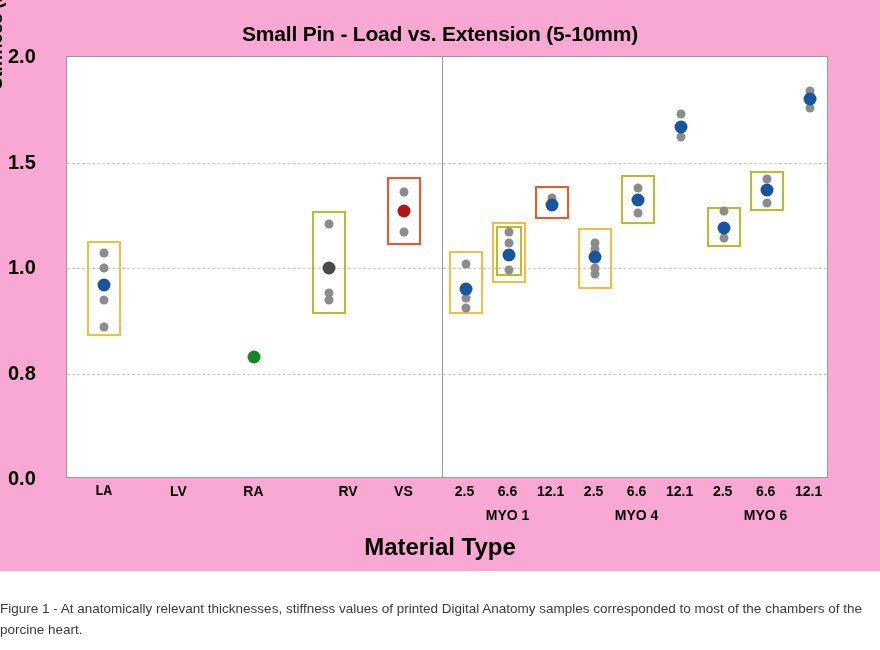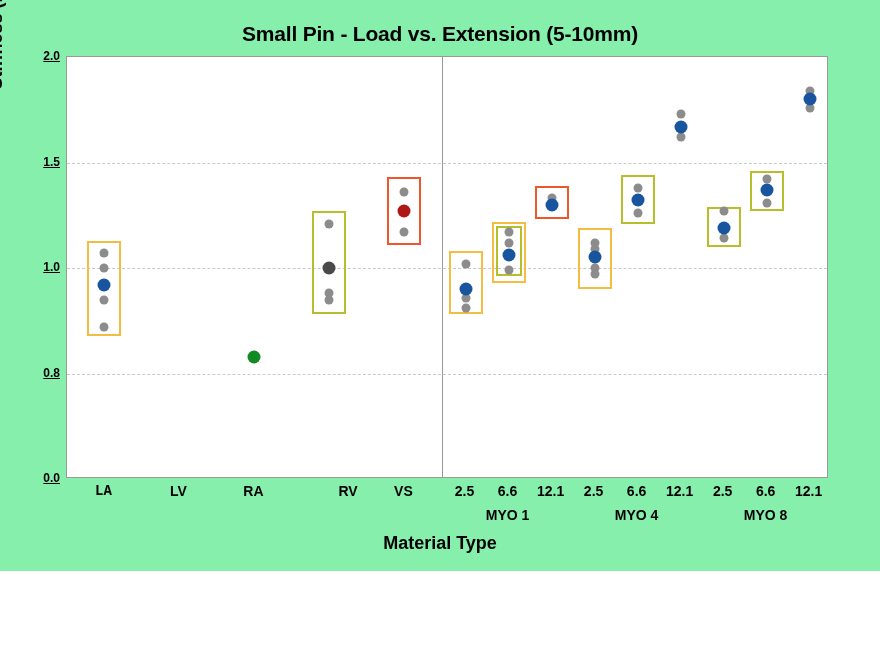--- a/index.html
+++ b/index.html
@@ -25,7 +25,7 @@
     left: 0; top: 0;
     width: 880px;
     height: 571px;
-    background: #86efac;
+    background: #f9a8d4;
   }
   .chart-title {
     position: absolute;

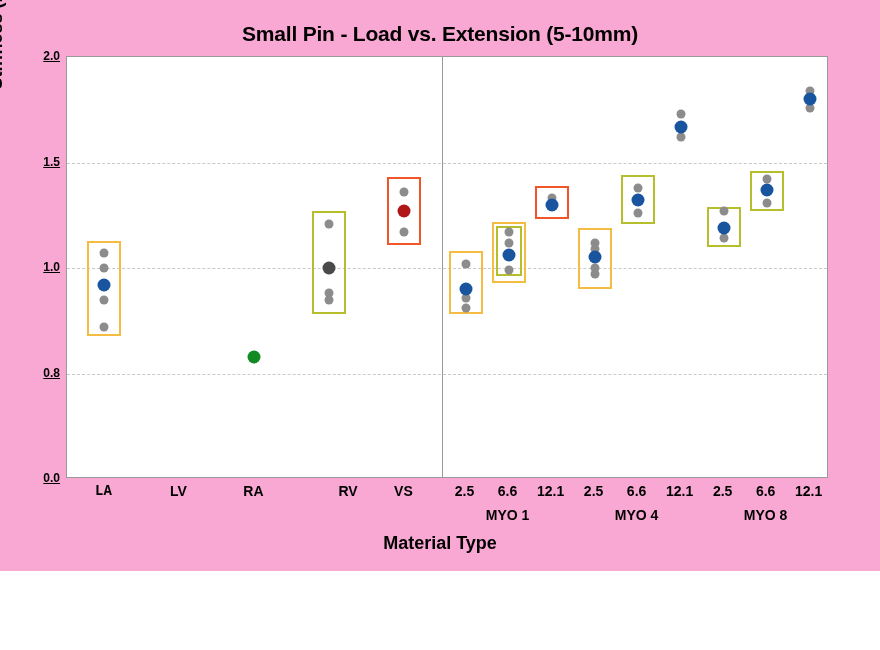--- a/index.html
+++ b/index.html
@@ -66,12 +66,10 @@
     position: absolute;
     right: 0;
     width: 52px;
-    text-align: right;
-    font-size: 12px;
+    font-size: 20px;
     font-weight: bold;
     color: #000000;
     transform: translateY(-50%);
-    text-decoration: underline;
   }
   .yaxis-title {
     position: absolute;

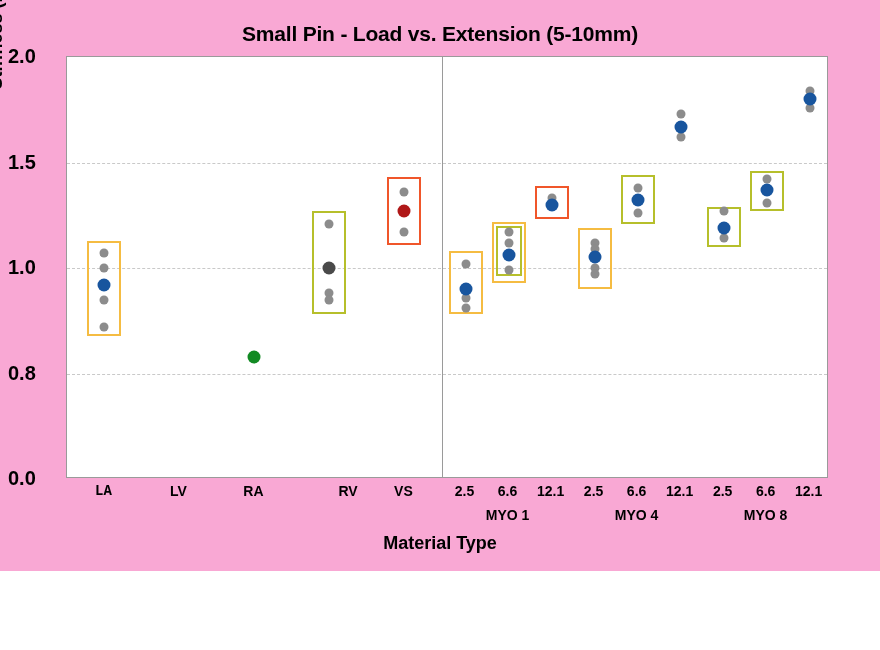--- a/index.html
+++ b/index.html
@@ -244,7 +244,7 @@
     <div id="x-groups">
         <div class="xgroup-label" style="left: 507.571px;">MYO 1</div>
         <div class="xgroup-label" style="left: 636.603px;">MYO 4</div>
-        <div class="xgroup-label" style="left: 765.635px;">MYO 8</div>
+        <div class="xgroup-label" style="left: 765.635px;">MYO 6</div>
       </div>
 
     <div class="xaxis-title">Material Type</div>

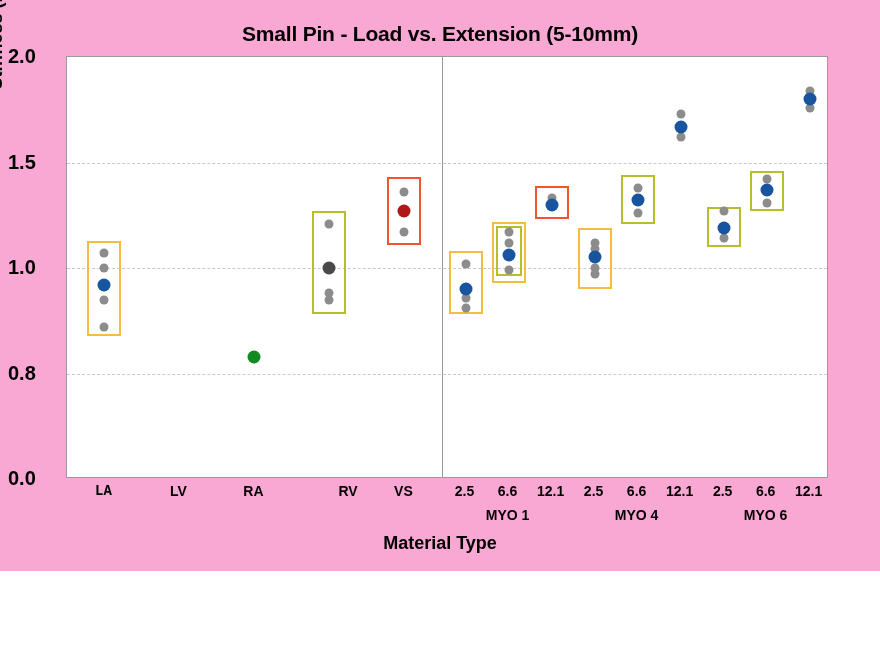--- a/index.html
+++ b/index.html
@@ -109,7 +109,7 @@
     top: 533px;
     width: 880px;
     text-align: center;
-    font-size: 18px;
+    font-size: 24px;
     font-weight: bold;
     color: #000000;
   }

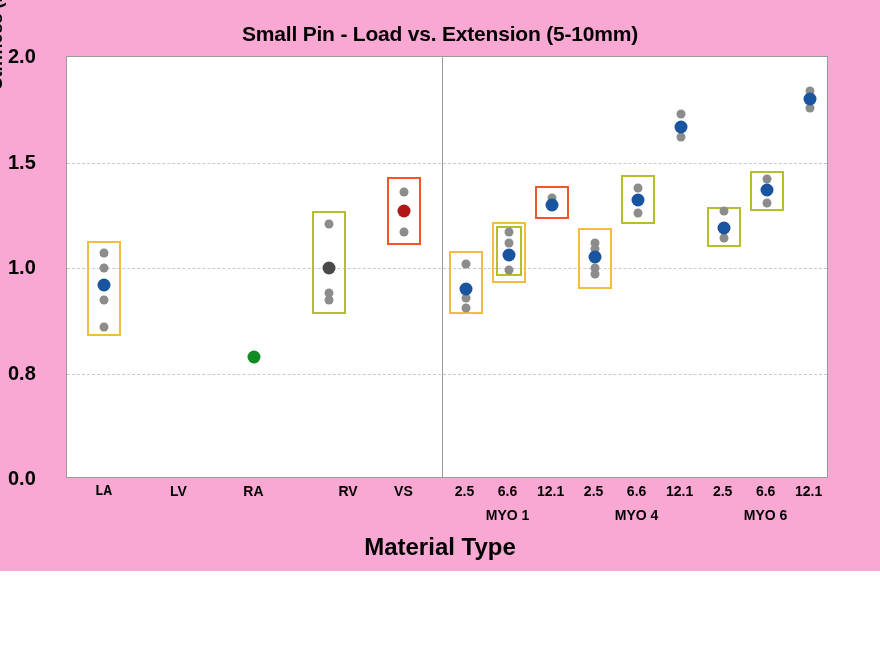--- a/index.html
+++ b/index.html
@@ -250,6 +250,7 @@
     <div class="xaxis-title">Material Type</div>
   </div>
 
+  <div class="caption">Figure 1 - At anatomically relevant thicknesses, stiffness values of printed Digital Anatomy samples corresponded to most of the chambers of the porcine heart.</div>
 
 </div>
 

